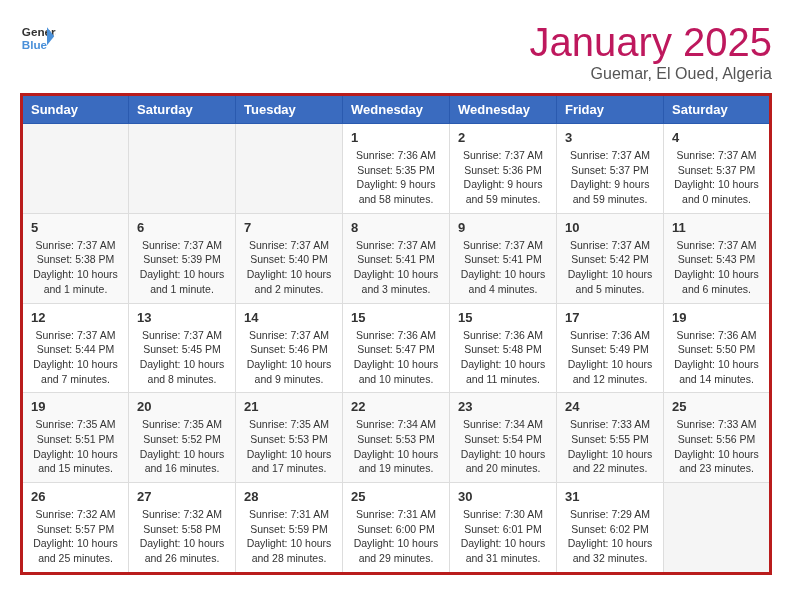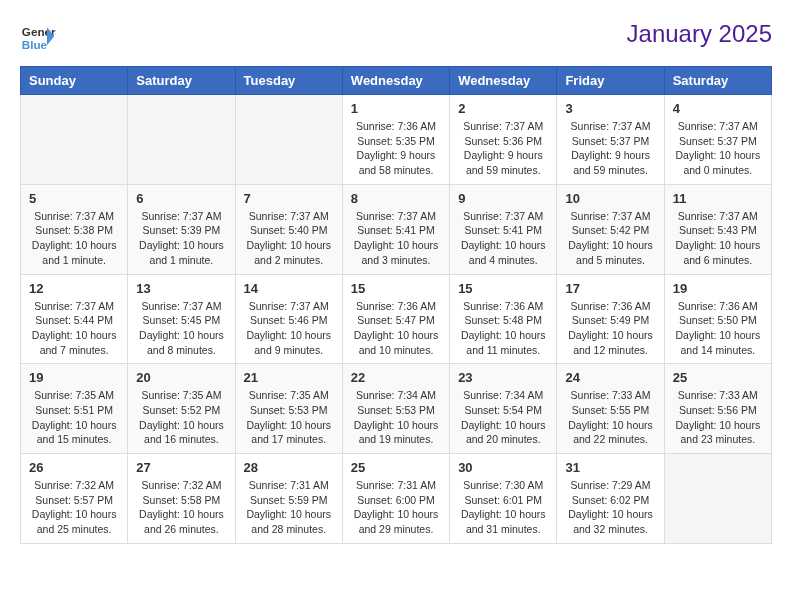--- a/index.html
+++ b/index.html
@@ -29,9 +29,9 @@
       text-align: right;
     }
     .month-title {
-      font-size: 24px;
+      font-size: 40px;
       font-weight: normal;
-      color: #4c1d95;
+      color: #be185d;
     }
     .subtitle {
       font-size: 16px;

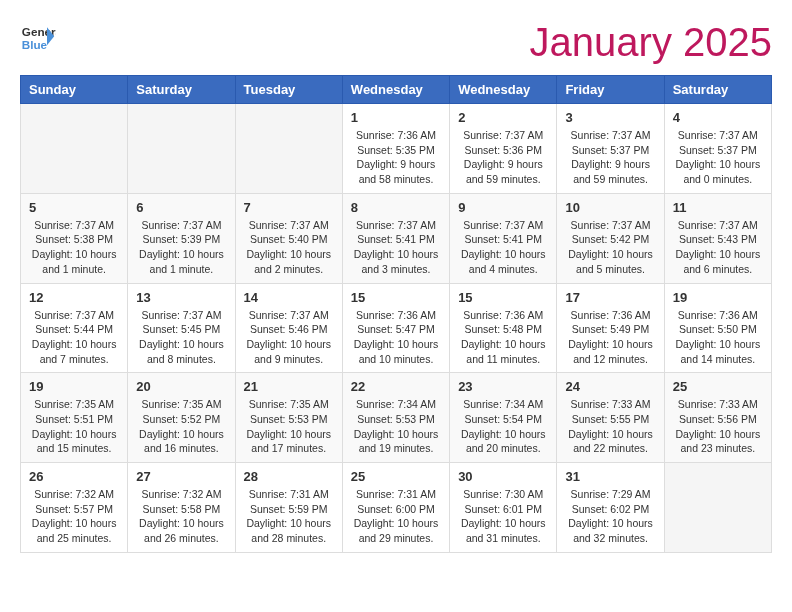--- a/index.html
+++ b/index.html
@@ -96,6 +96,7 @@
   </div>
   <div class="title-block">
     <div class="month-title">January 2025</div>
+    <div class="subtitle">Guemar, El Oued, Algeria</div>
   </div>
 </div>
 

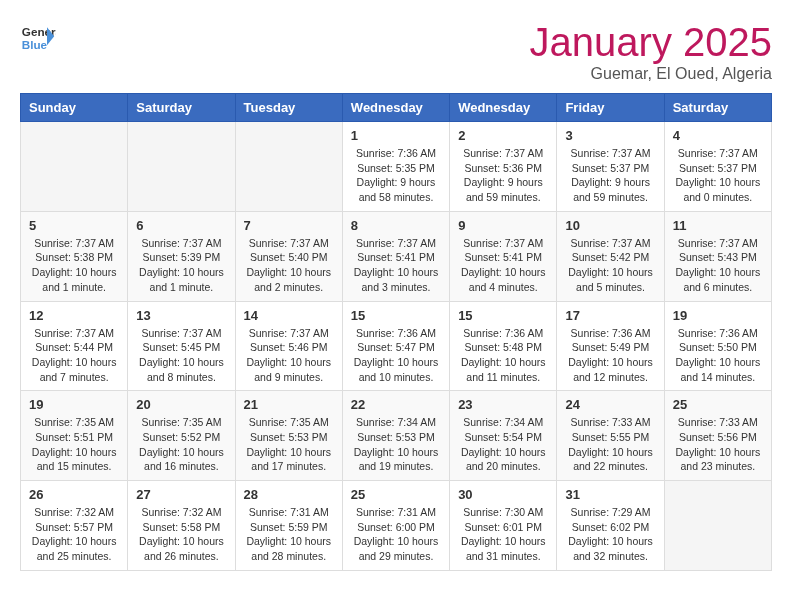--- a/index.html
+++ b/index.html
@@ -40,7 +40,7 @@
     .calendar {
       width: 100%;
       border-collapse: collapse;
-      border: 1px solid #b91c1c;
+      border: 3px solid #b91c1c;
     }
     .calendar th {
       background-color: #3a6bbf;

